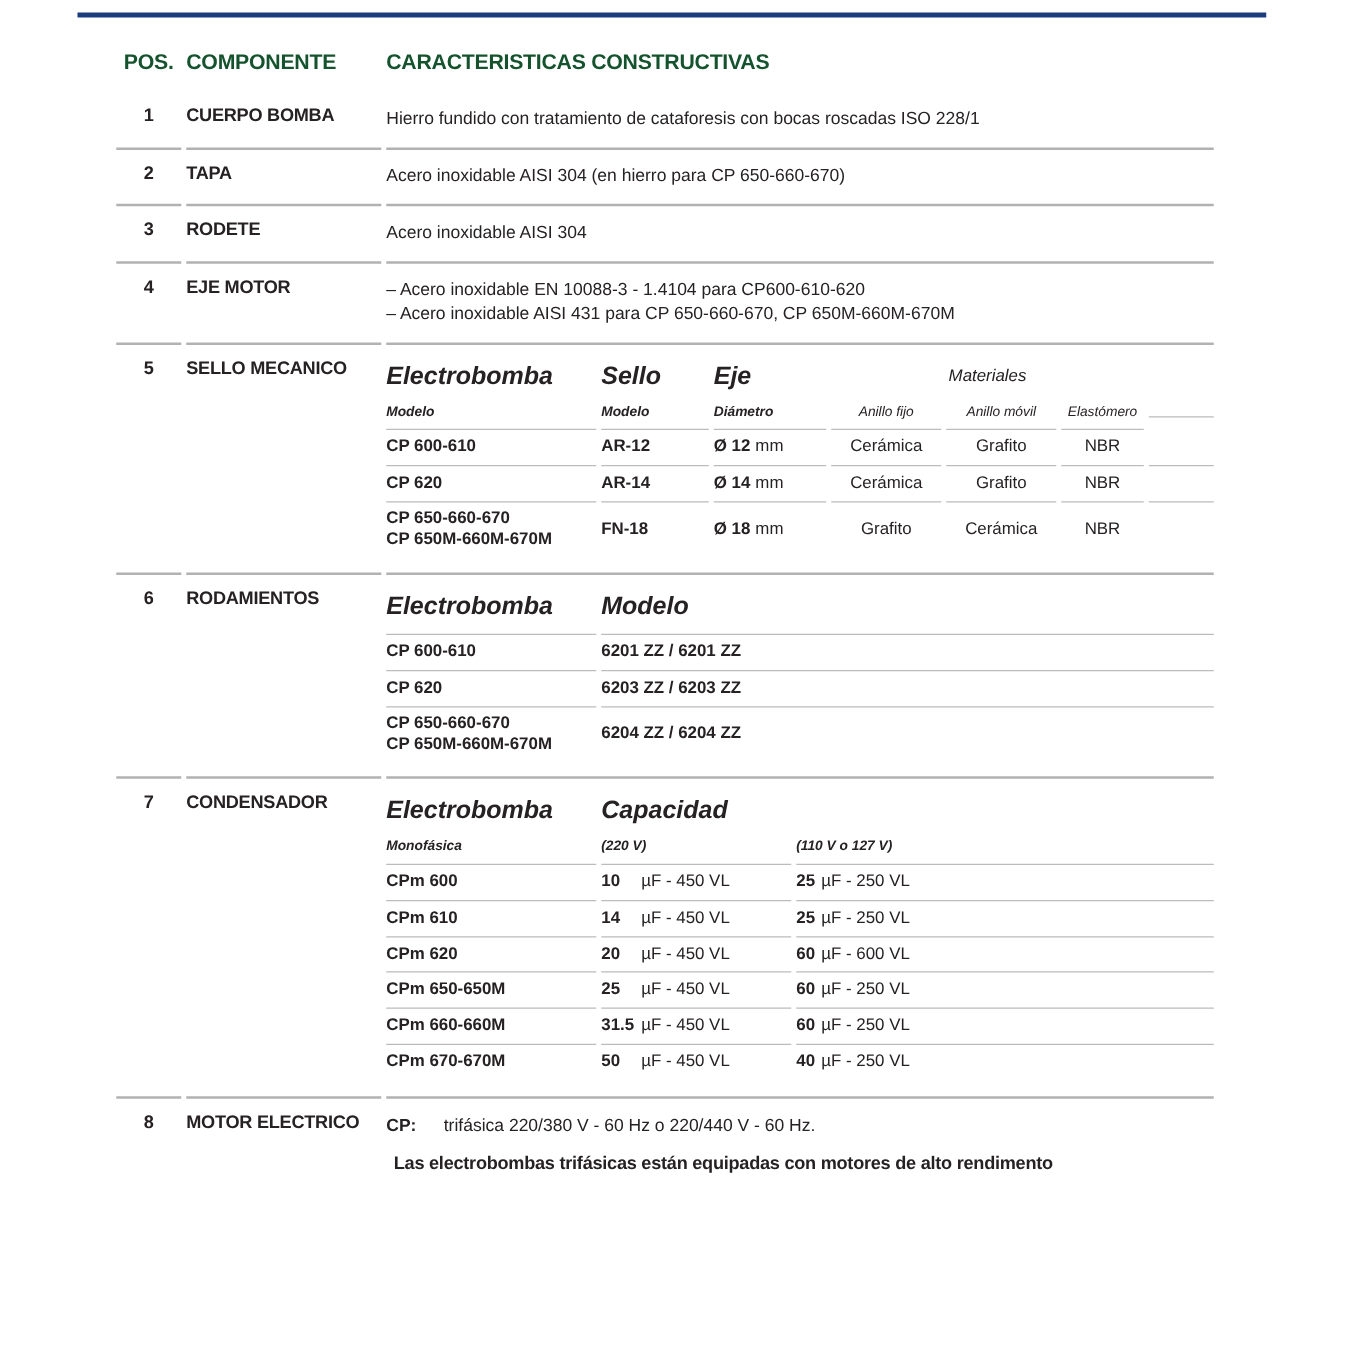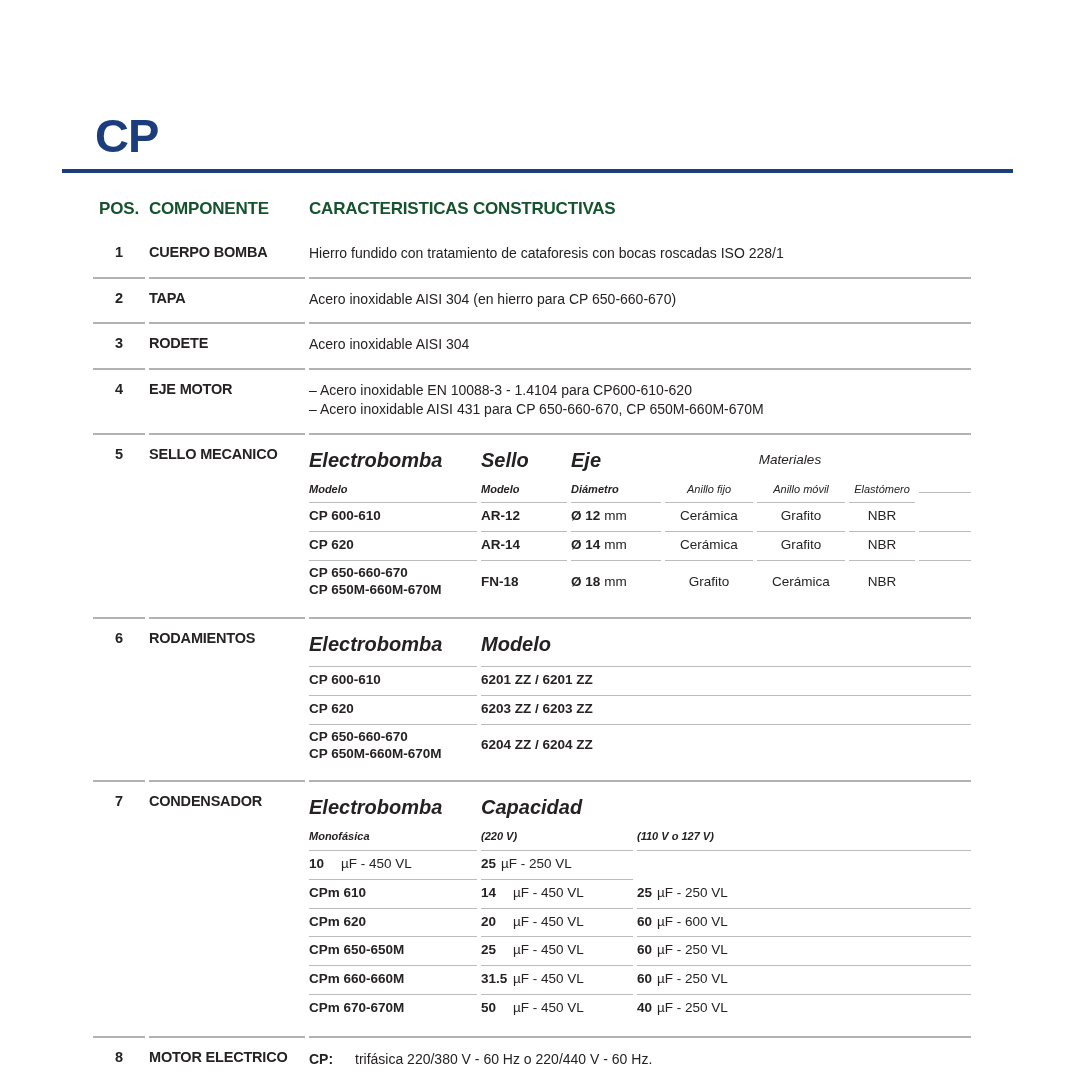--- a/index.html
+++ b/index.html
@@ -68,7 +68,6 @@
 
 <div class="page">
 
-  <div class="brand-title">CP</div>
   <div class="title-rule"></div>
 
   <div class="tbl">

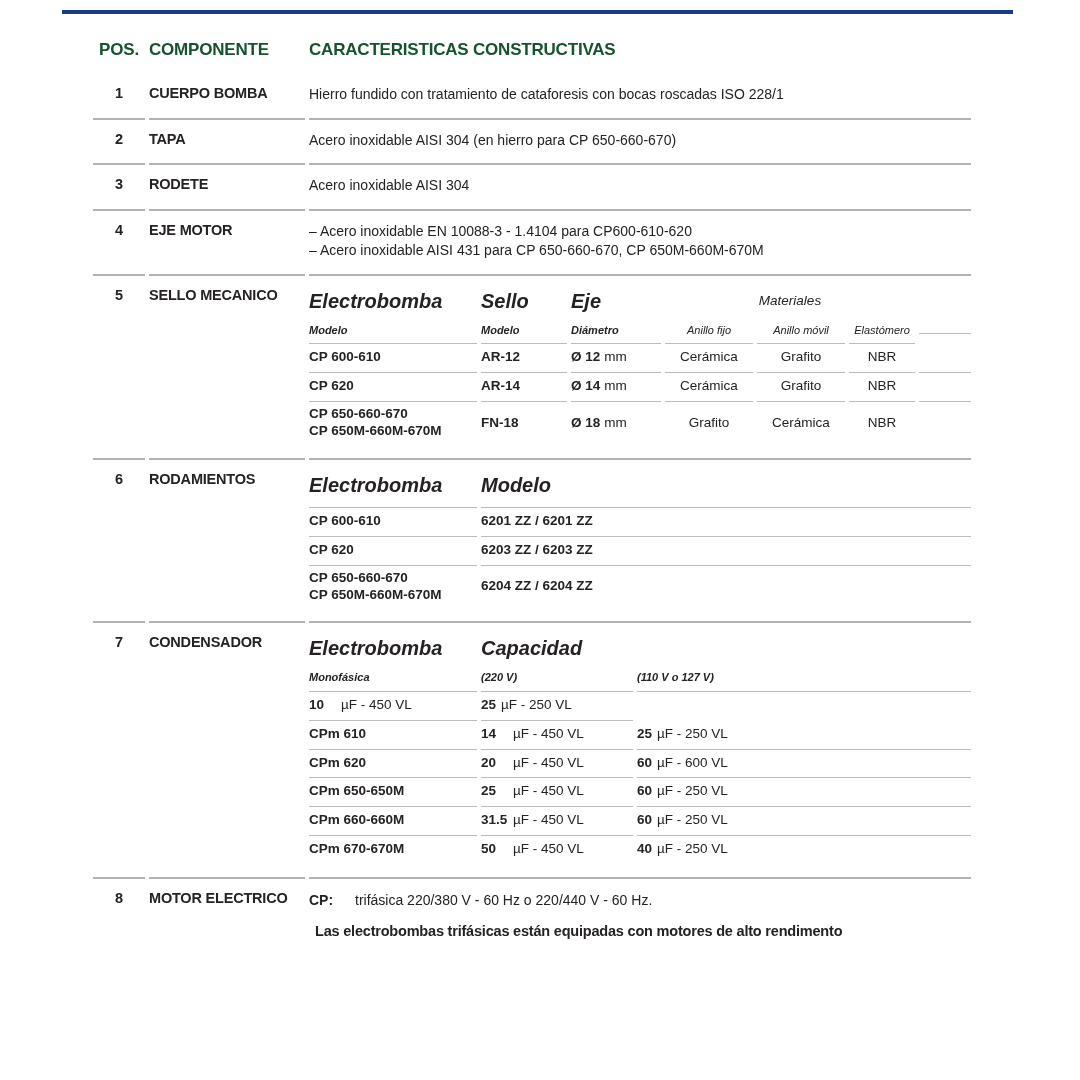--- a/index.html
+++ b/index.html
@@ -213,6 +213,7 @@
           <div class="sh b">(110 V o 127 V)</div>
         </div>
         <div class="subrow cols7 bb">
+          <div class="dv b">CPm 600</div>
           <div class="dv">
               <span class="capnum">10</span>
               <span>µF - 450 VL</span>

